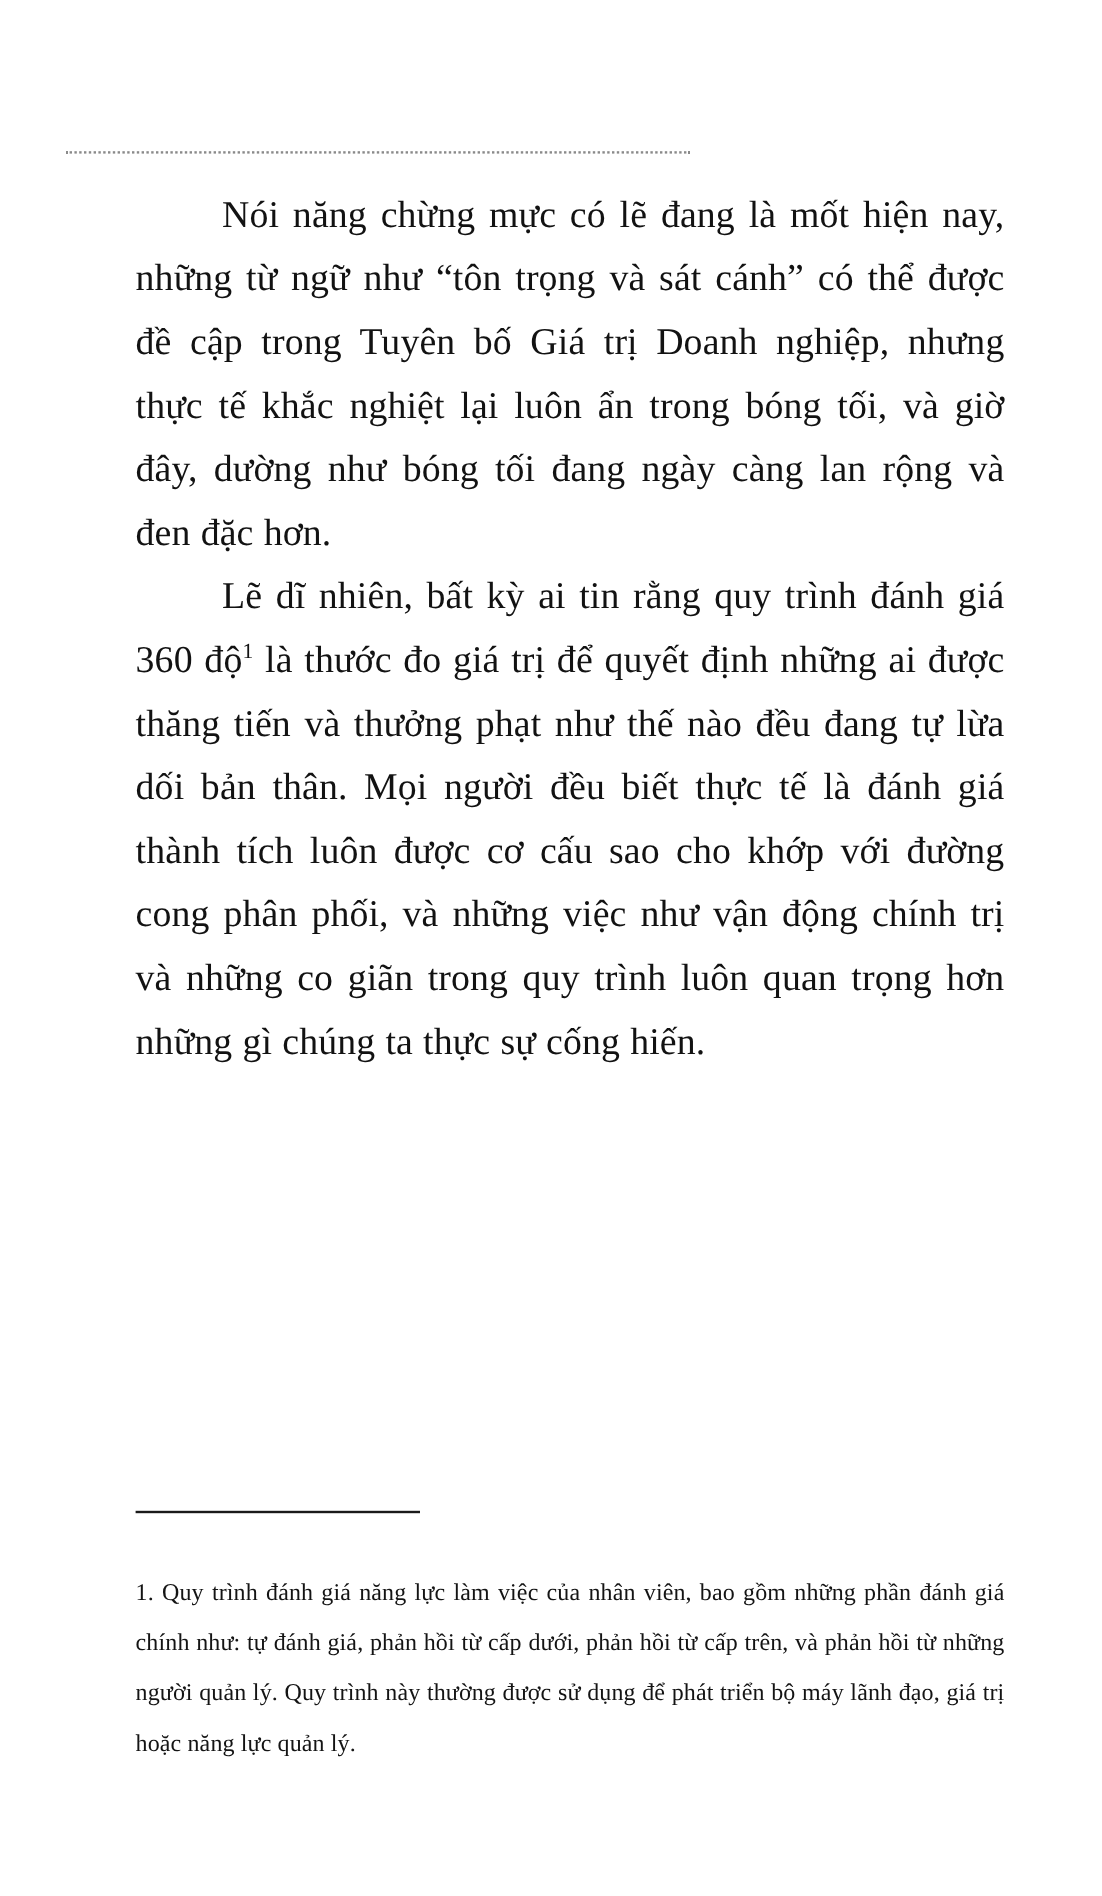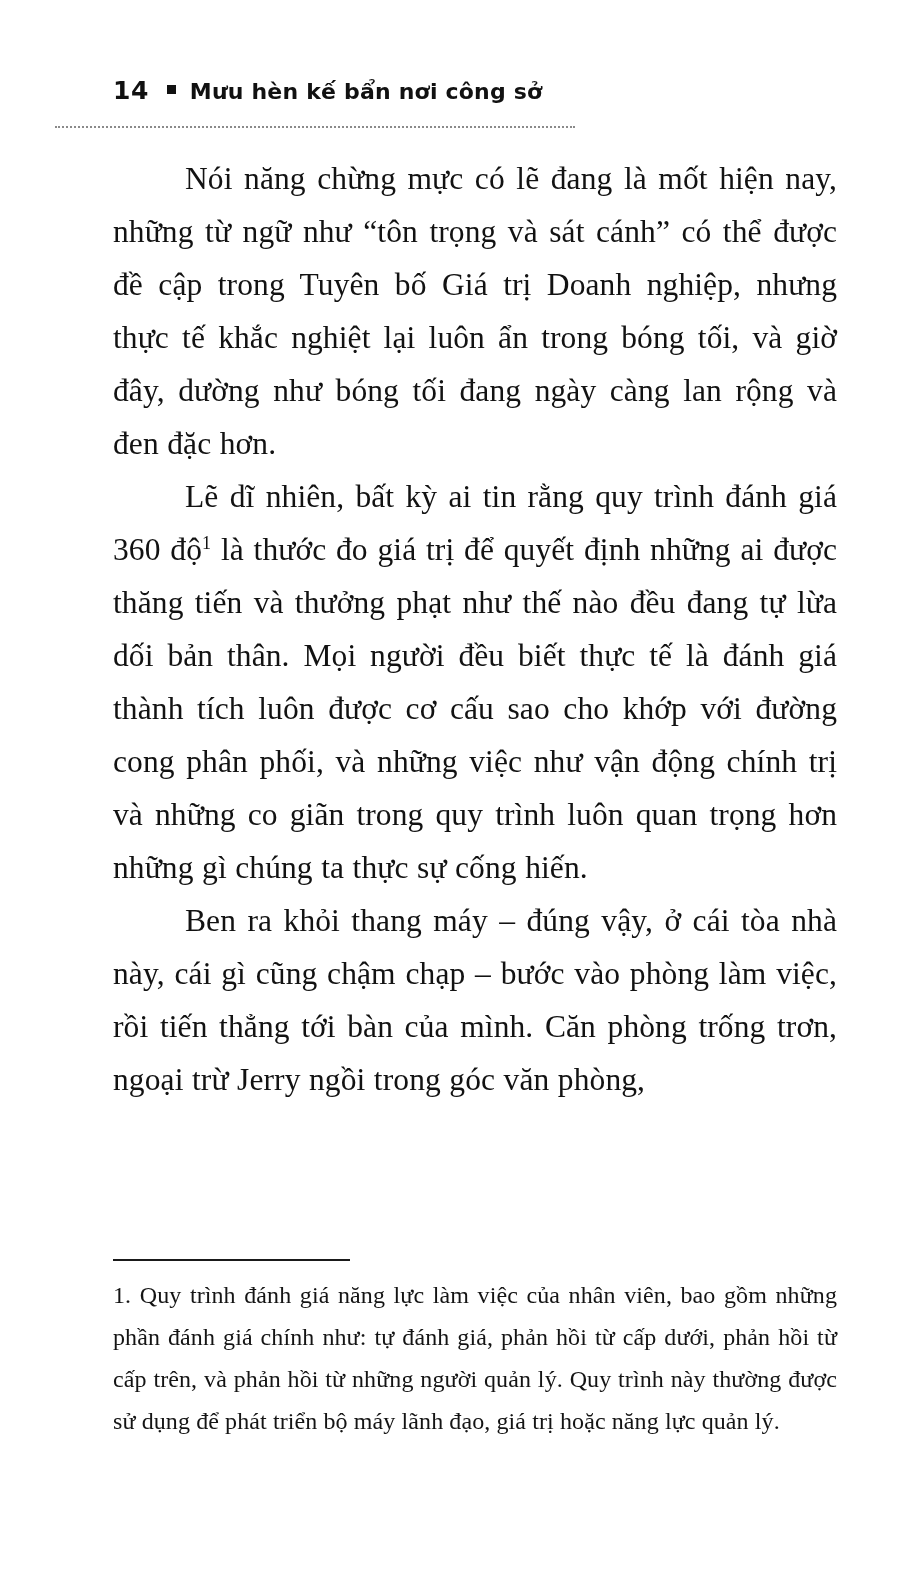--- a/index.html
+++ b/index.html
@@ -115,13 +115,6 @@
 
 <div class="page">
 
-  <div class="header">
-    <div class="header-inner">
-      <span class="folio">14</span>
-      <span class="header-sep"></span>
-      <span class="running-title">Mưu hèn kế bẩn nơi công sở</span>
-    </div>
-  </div>
 
   <div class="header-rule"></div>
 

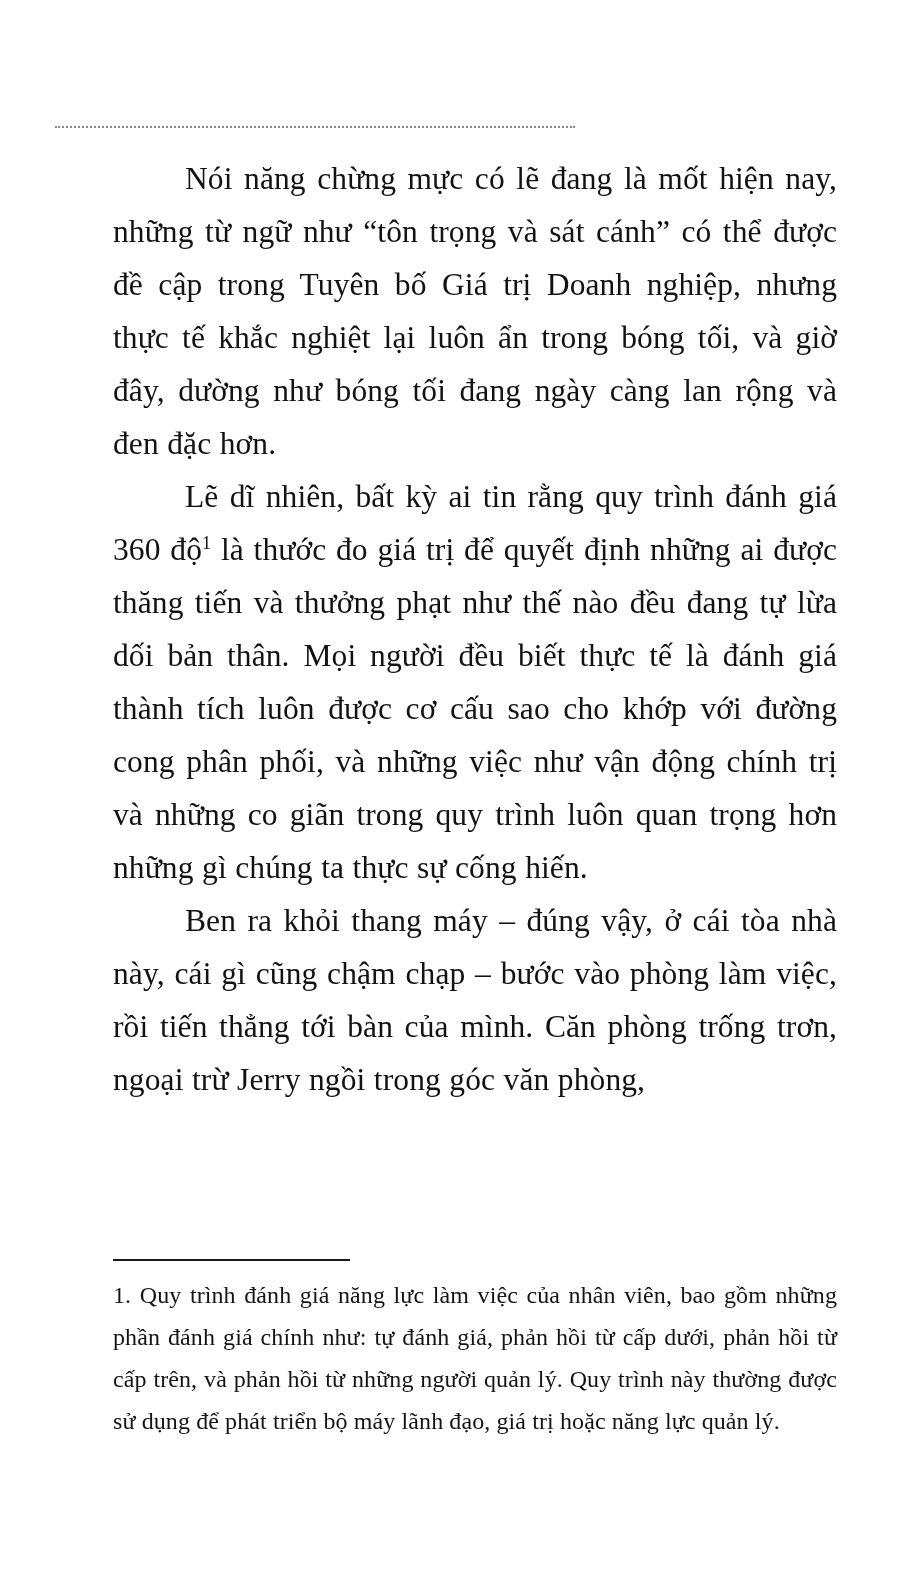--- a/index.html
+++ b/index.html
@@ -121,7 +121,6 @@
   <div class="body-block">
     <p class="para indent">Nói năng chừng mực có lẽ đang là mốt hiện nay, những từ ngữ như “tôn trọng và sát cánh” có thể được đề cập trong Tuyên bố Giá trị Doanh nghiệp, nhưng thực tế khắc nghiệt lại luôn ẩn trong bóng tối, và giờ đây, dường như bóng tối đang ngày càng lan rộng và đen đặc hơn.</p>
     <p class="para indent"><span>Lẽ dĩ nhiên, bất kỳ ai tin rằng quy trình đánh giá 360 độ</span><sup class="fn">1</sup><span> là thước đo giá trị để quyết định những ai được thăng tiến và thưởng phạt như thế nào đều đang tự lừa dối bản thân. Mọi người đều biết thực tế là đánh giá thành tích luôn được cơ cấu sao cho khớp với đường cong phân phối, và những việc như vận động chính trị và những co giãn trong quy trình luôn quan trọng hơn những gì chúng ta thực sự cống hiến.</span></p>
-    <p class="para indent">Ben ra khỏi thang máy – đúng vậy, ở cái tòa nhà này, cái gì cũng chậm chạp – bước vào phòng làm việc, rồi tiến thẳng tới bàn của mình. Căn phòng trống trơn, ngoại trừ Jerry ngồi trong góc văn phòng,</p>
   </div>
 
   <div class="footnote-rule"></div>

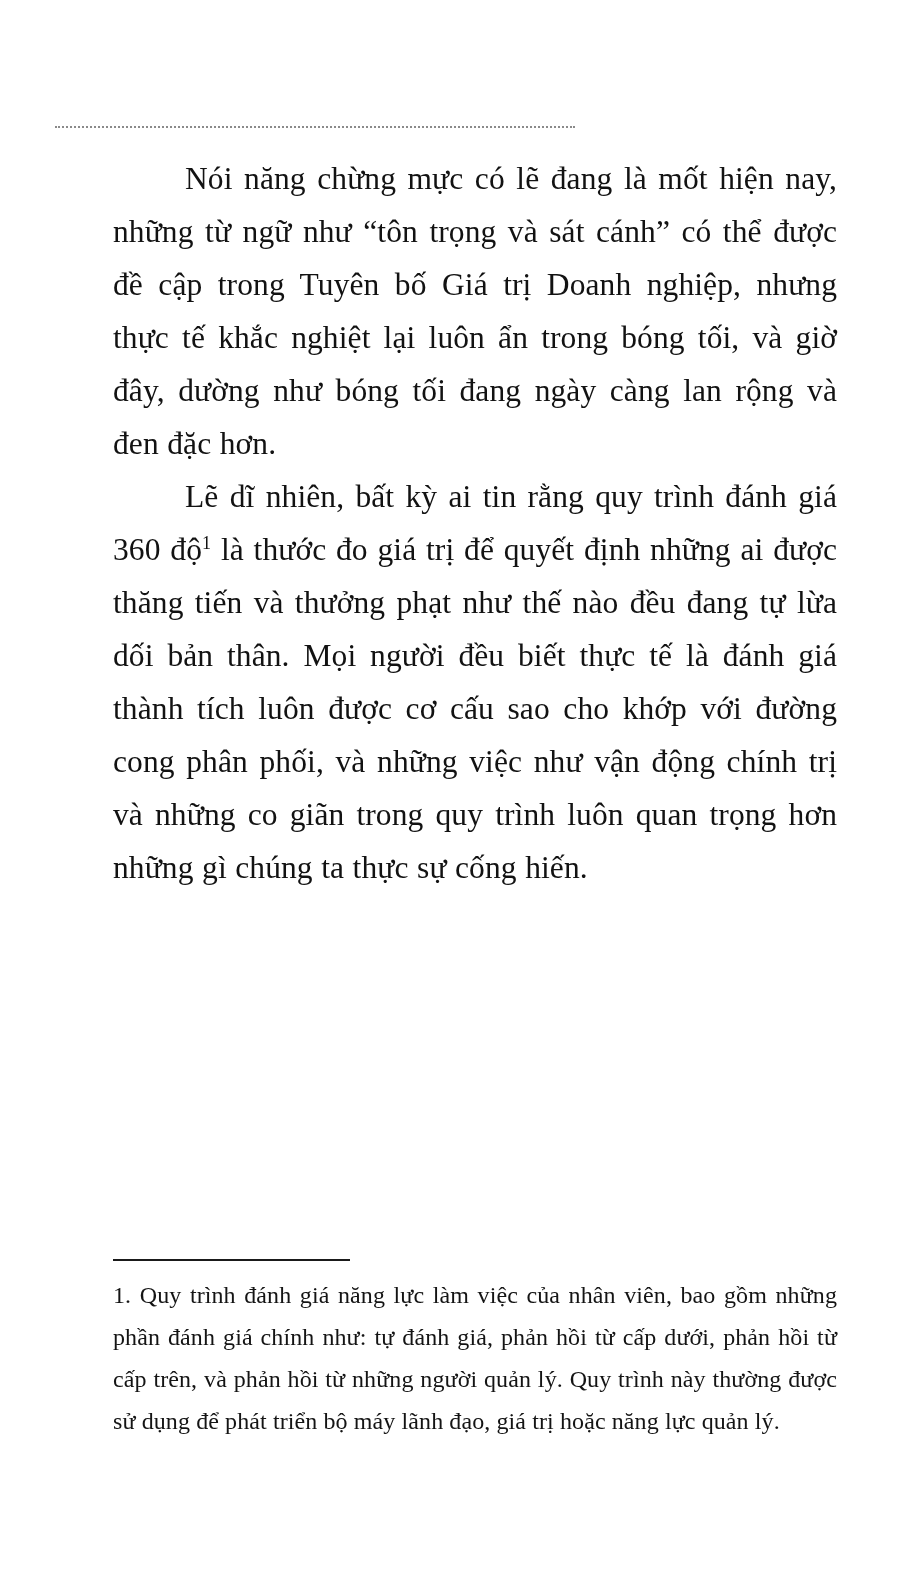--- a/index.html
+++ b/index.html
@@ -101,9 +101,9 @@
   .footnote {
     position: absolute;
     left: 113px;
-    top: 1274px;
+    top: 1306px;
     width: 724px;
-    font-size: 24px;
+    font-size: 20px;
     line-height: 42px;
     text-align: justify;
     color: #141414;

